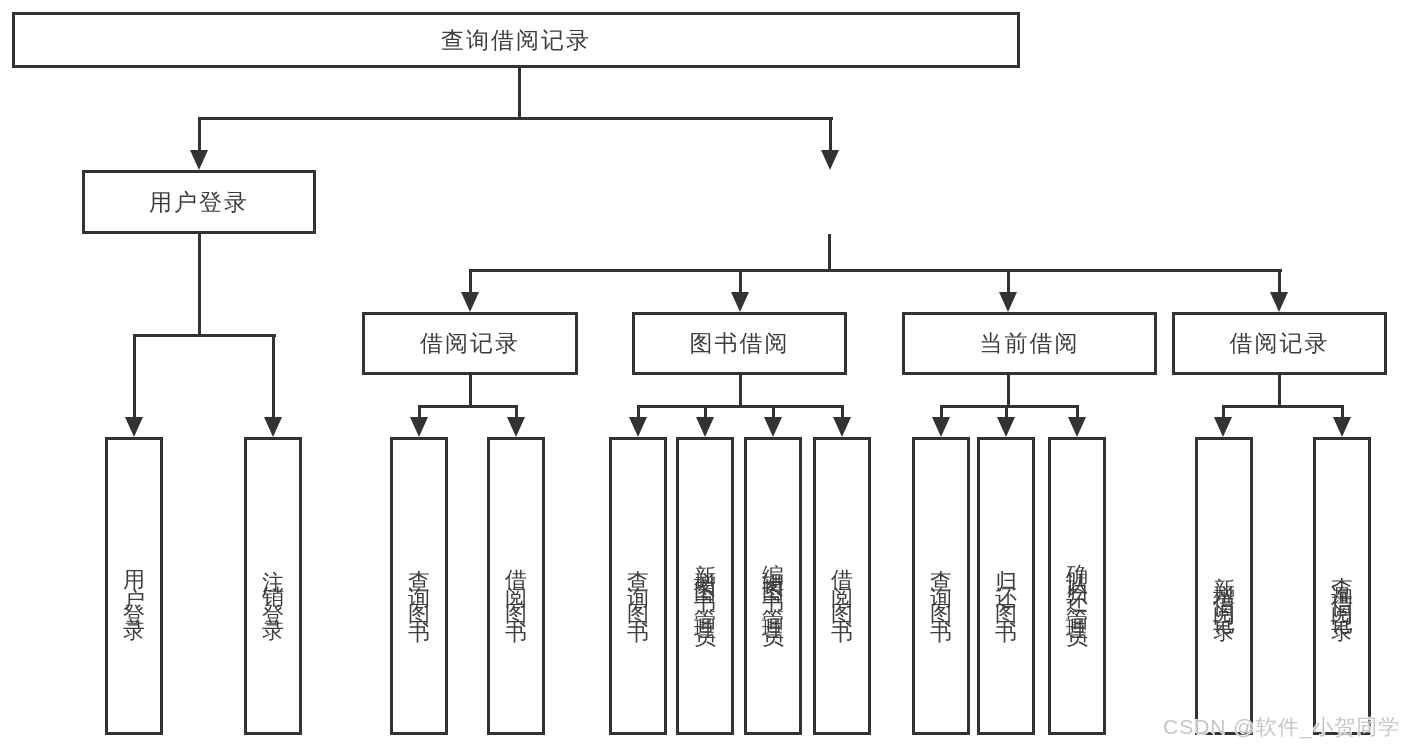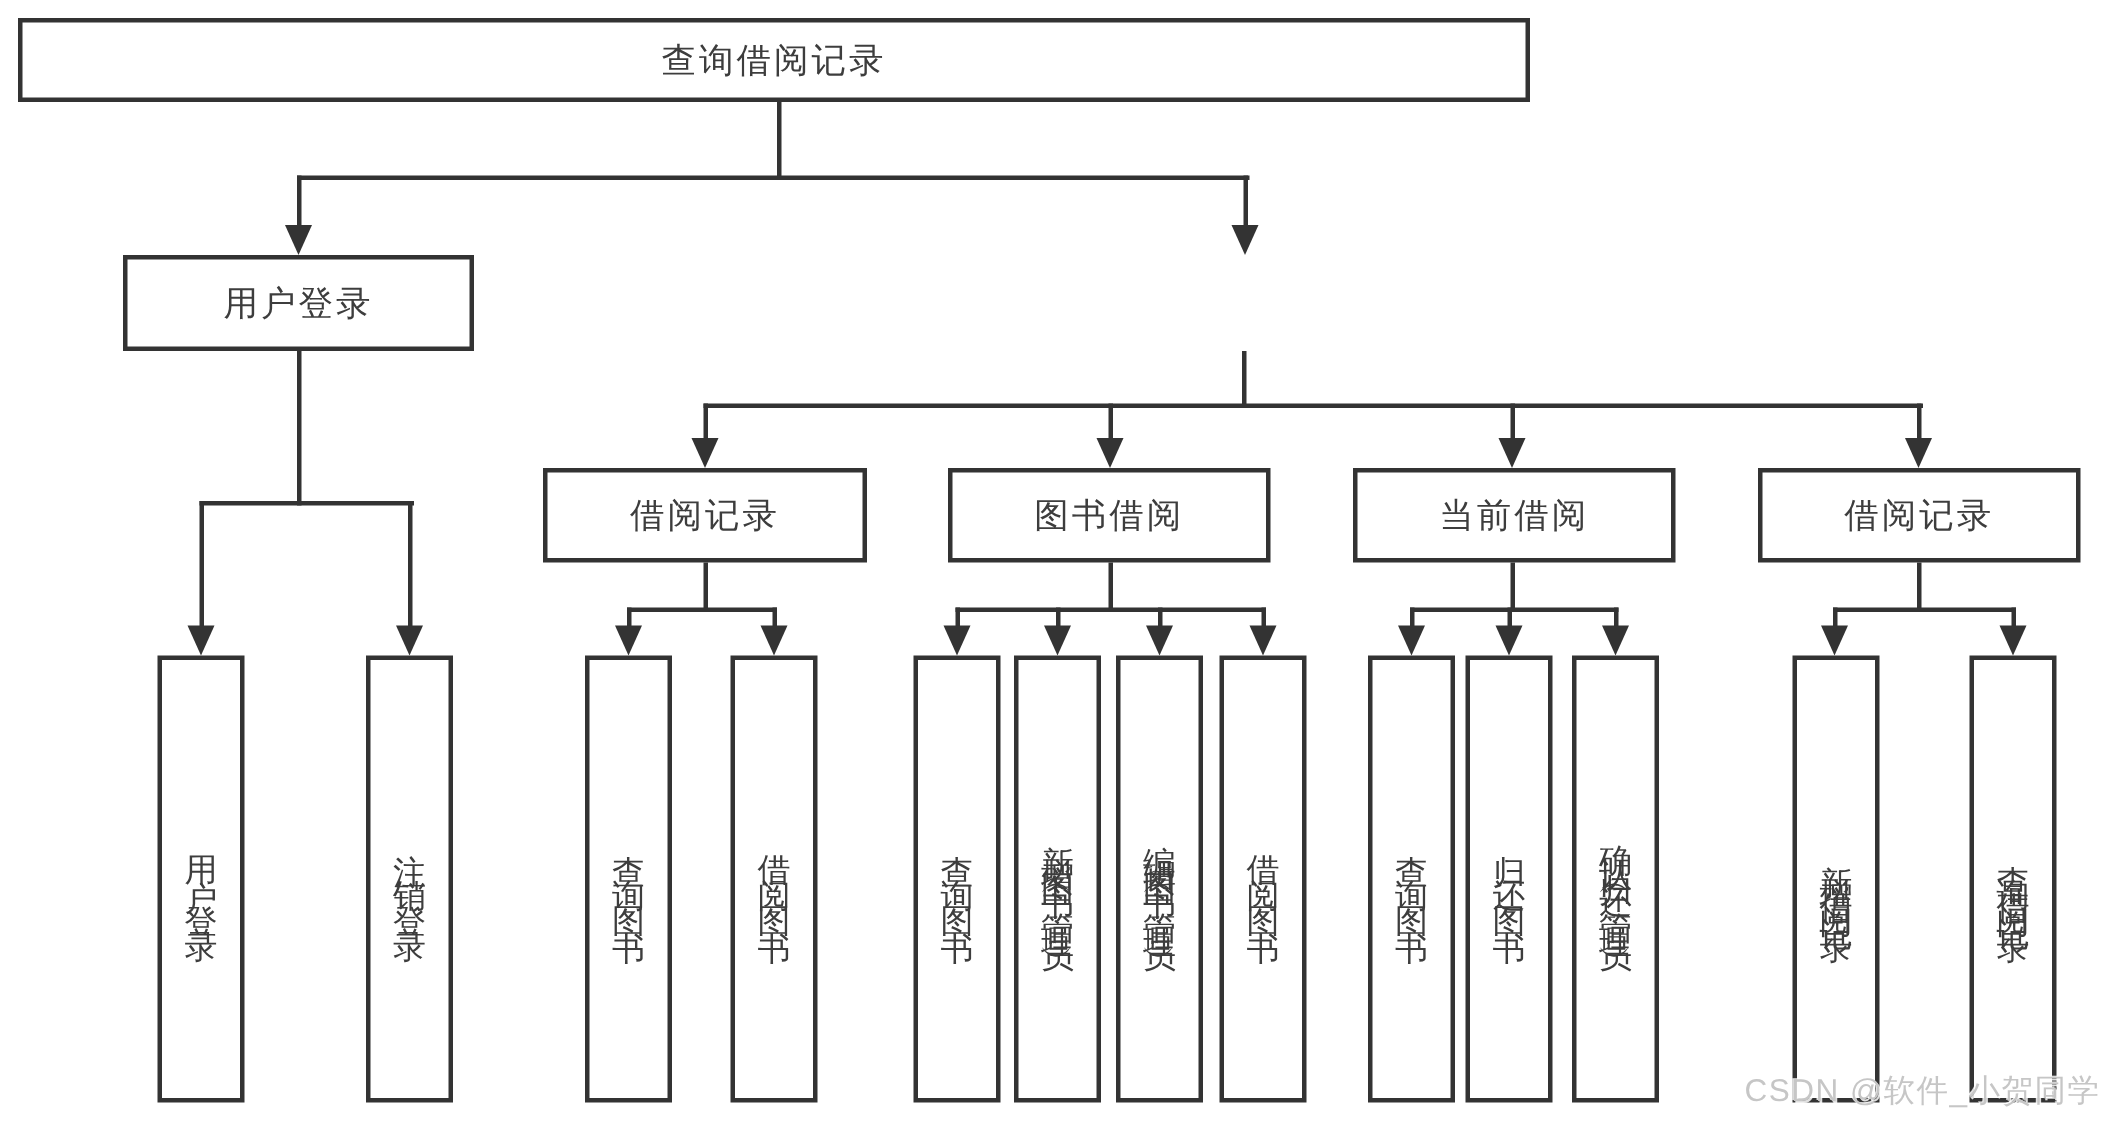--- a/index.html
+++ b/index.html
@@ -69,7 +69,7 @@
   <div class="box hbox" style="left:632px;top:312px;width:215px;height:63px;">
     <span>图书借阅</span>
   </div>
-  <div class="box hbox" style="left:902px;top:312px;width:215px;height:63px;">
+  <div class="box hbox" style="left:902px;top:312px;width:255px;height:63px;">
     <span>当前借阅</span>
   </div>
   <div class="box hbox" style="left:1172px;top:312px;width:215px;height:63px;">

